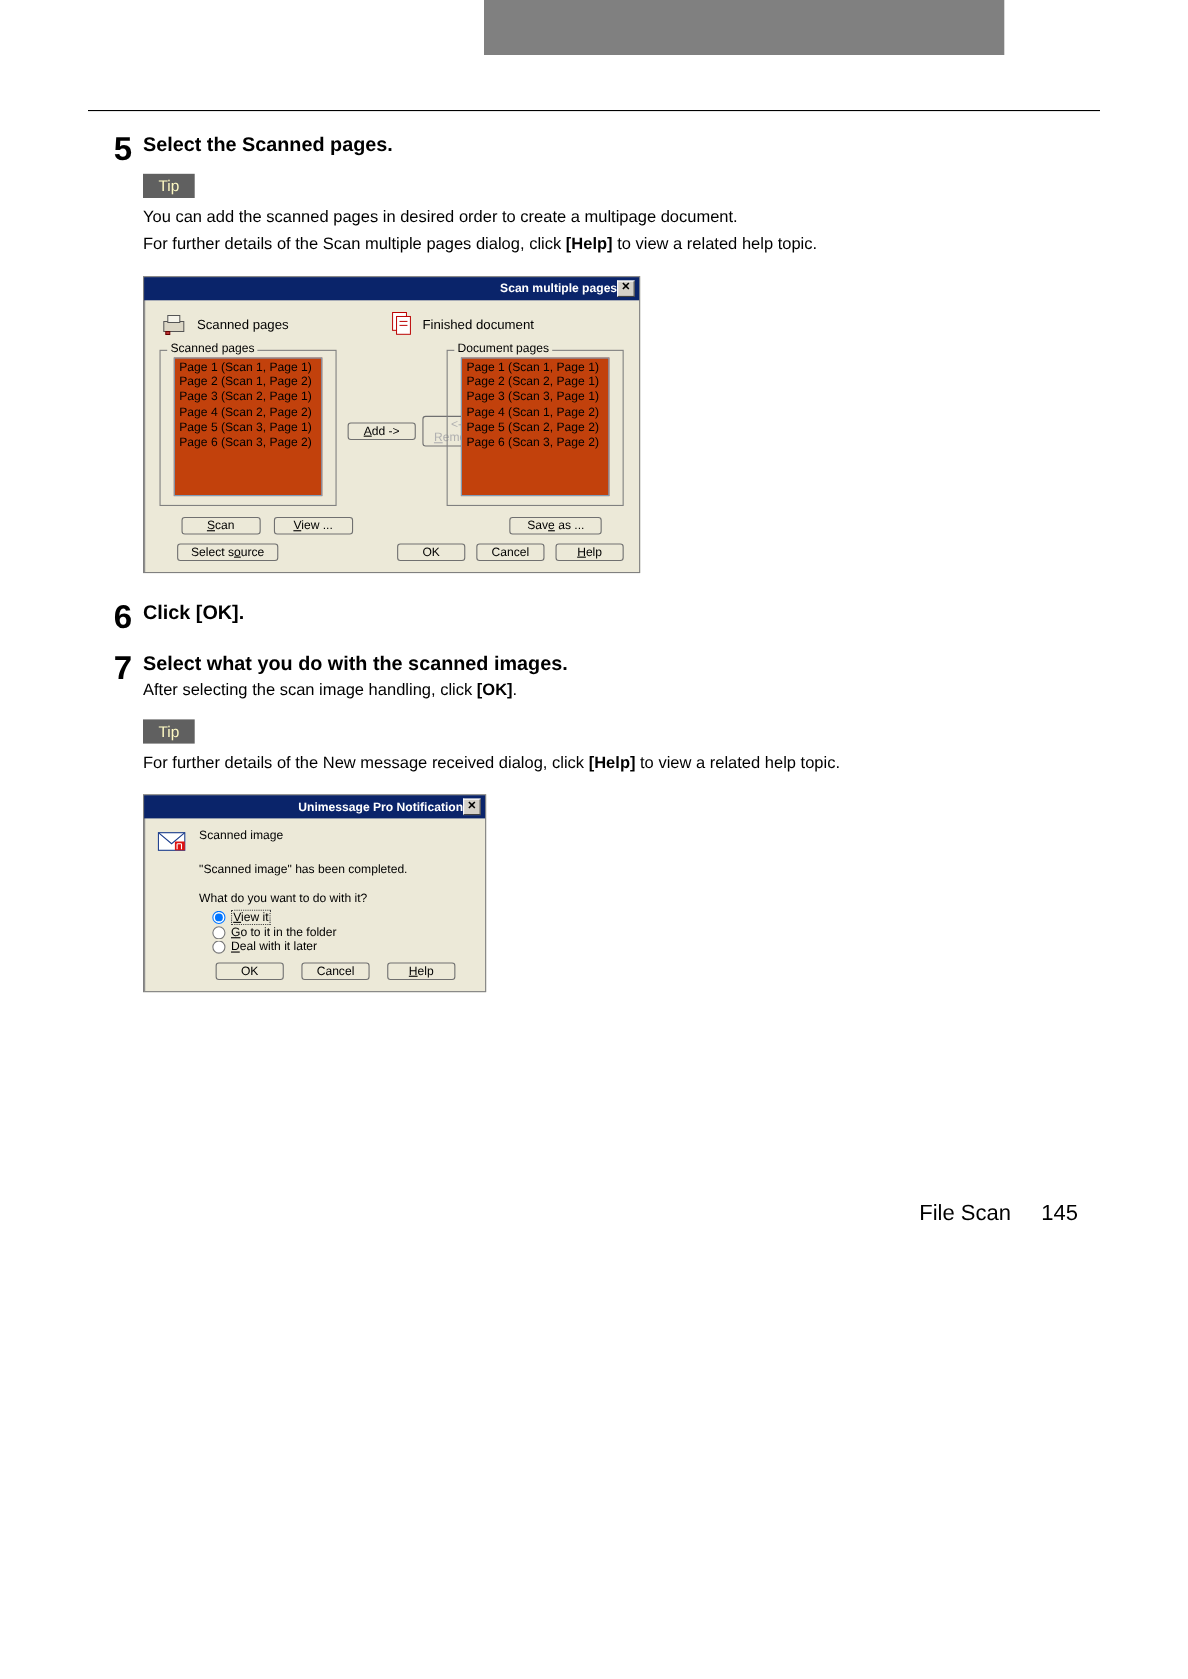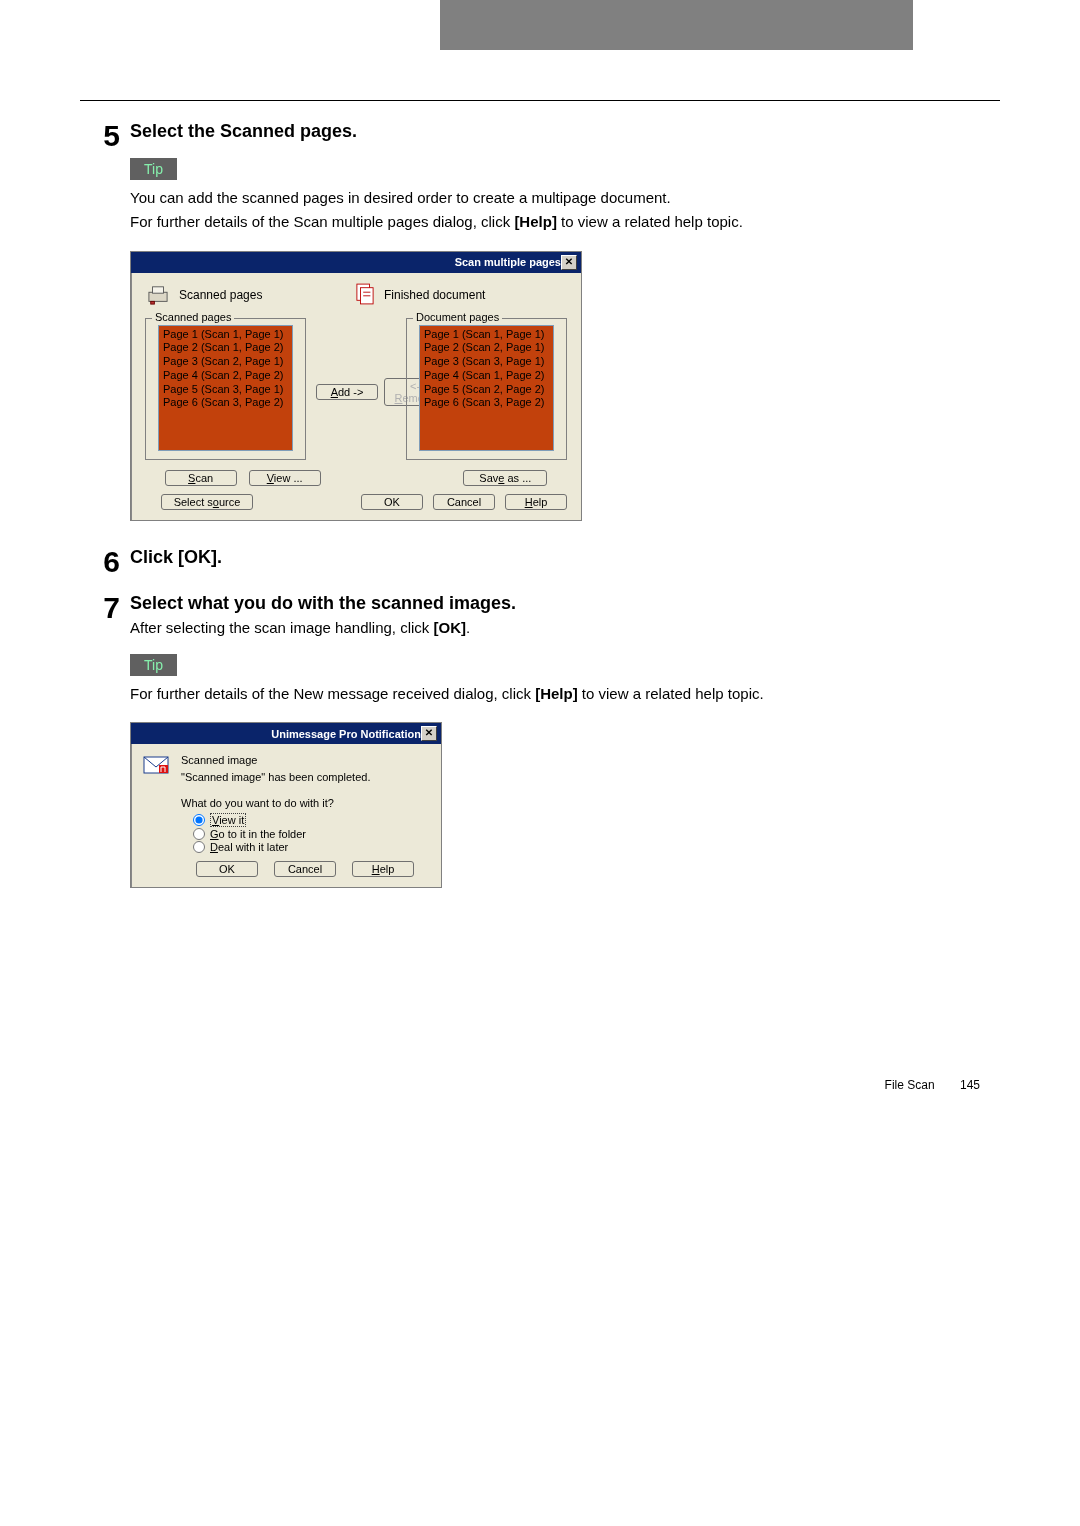--- a/index.html
+++ b/index.html
@@ -52,7 +52,7 @@
   .tip-label {
     display: inline-block;
     background: #606060;
-    color: #86efac;
+    color: #fef9c3;
     font-size: 14px;
     padding: 3px 14px;
     font-weight: normal;

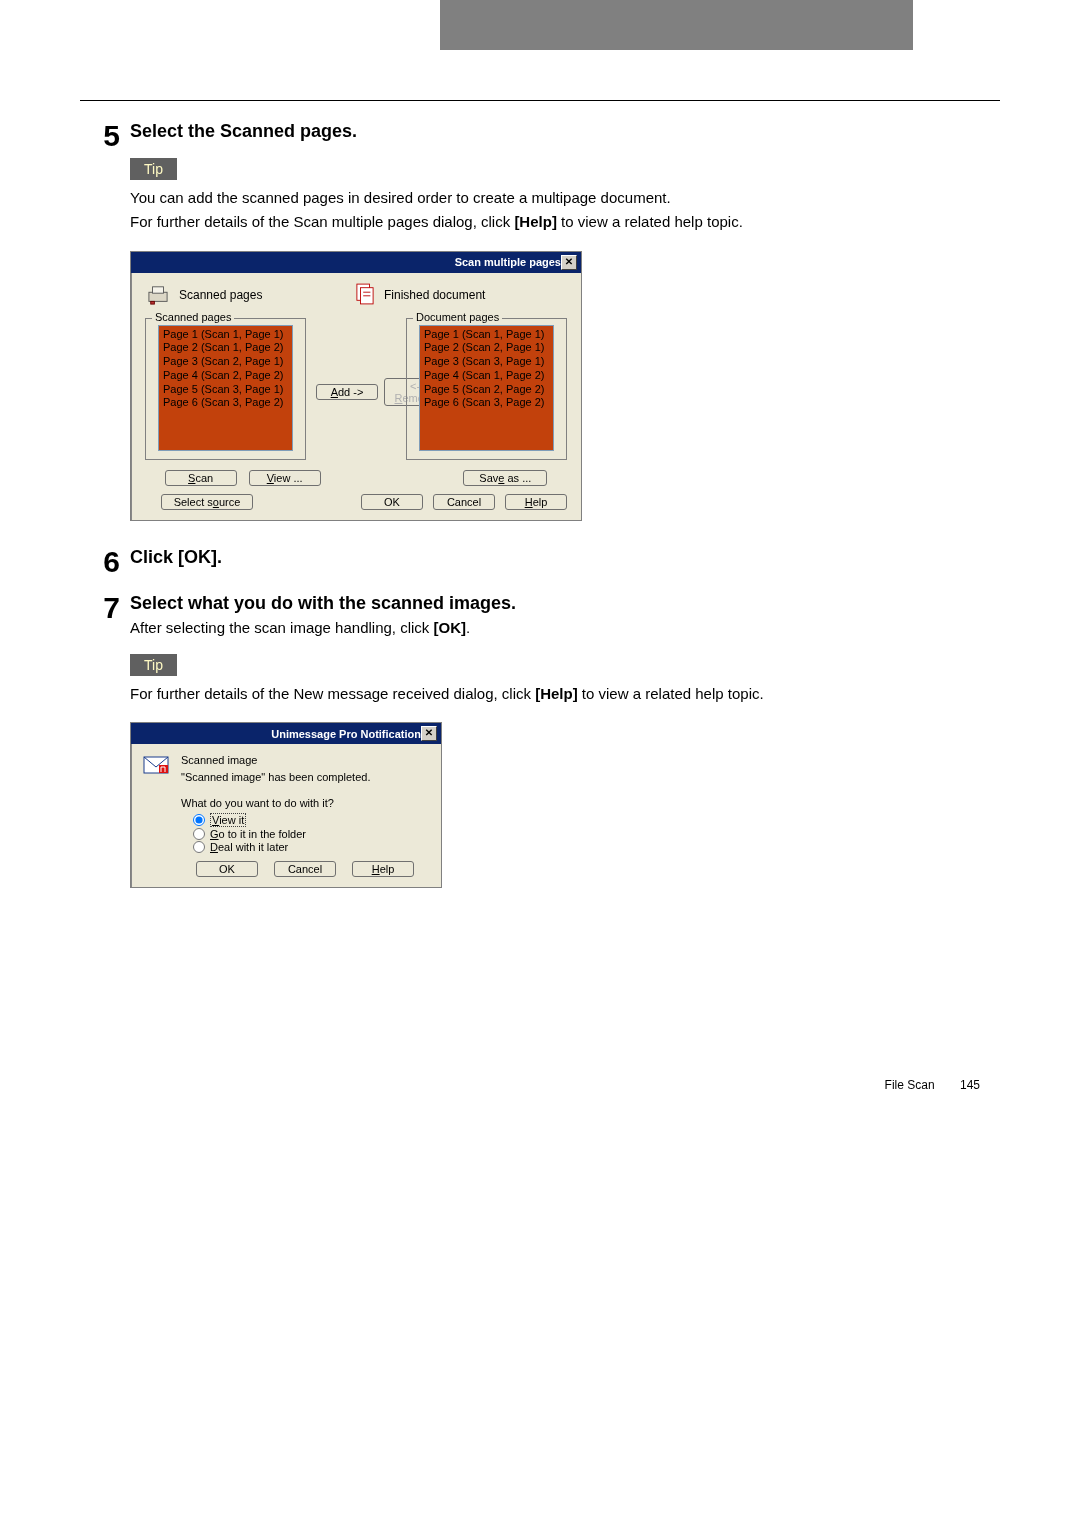--- a/index.html
+++ b/index.html
@@ -350,7 +350,7 @@
                 </svg>
             </span>
             <div style="flex:1">
-              <div style="margin-bottom:5px;">Scanned image</div>
+              <div style="margin-bottom:19px;">Scanned image</div>
               <div>"Scanned image" has been completed.</div>
               <div style="height:14px"></div>
               <div>What do you want to do with it?</div>

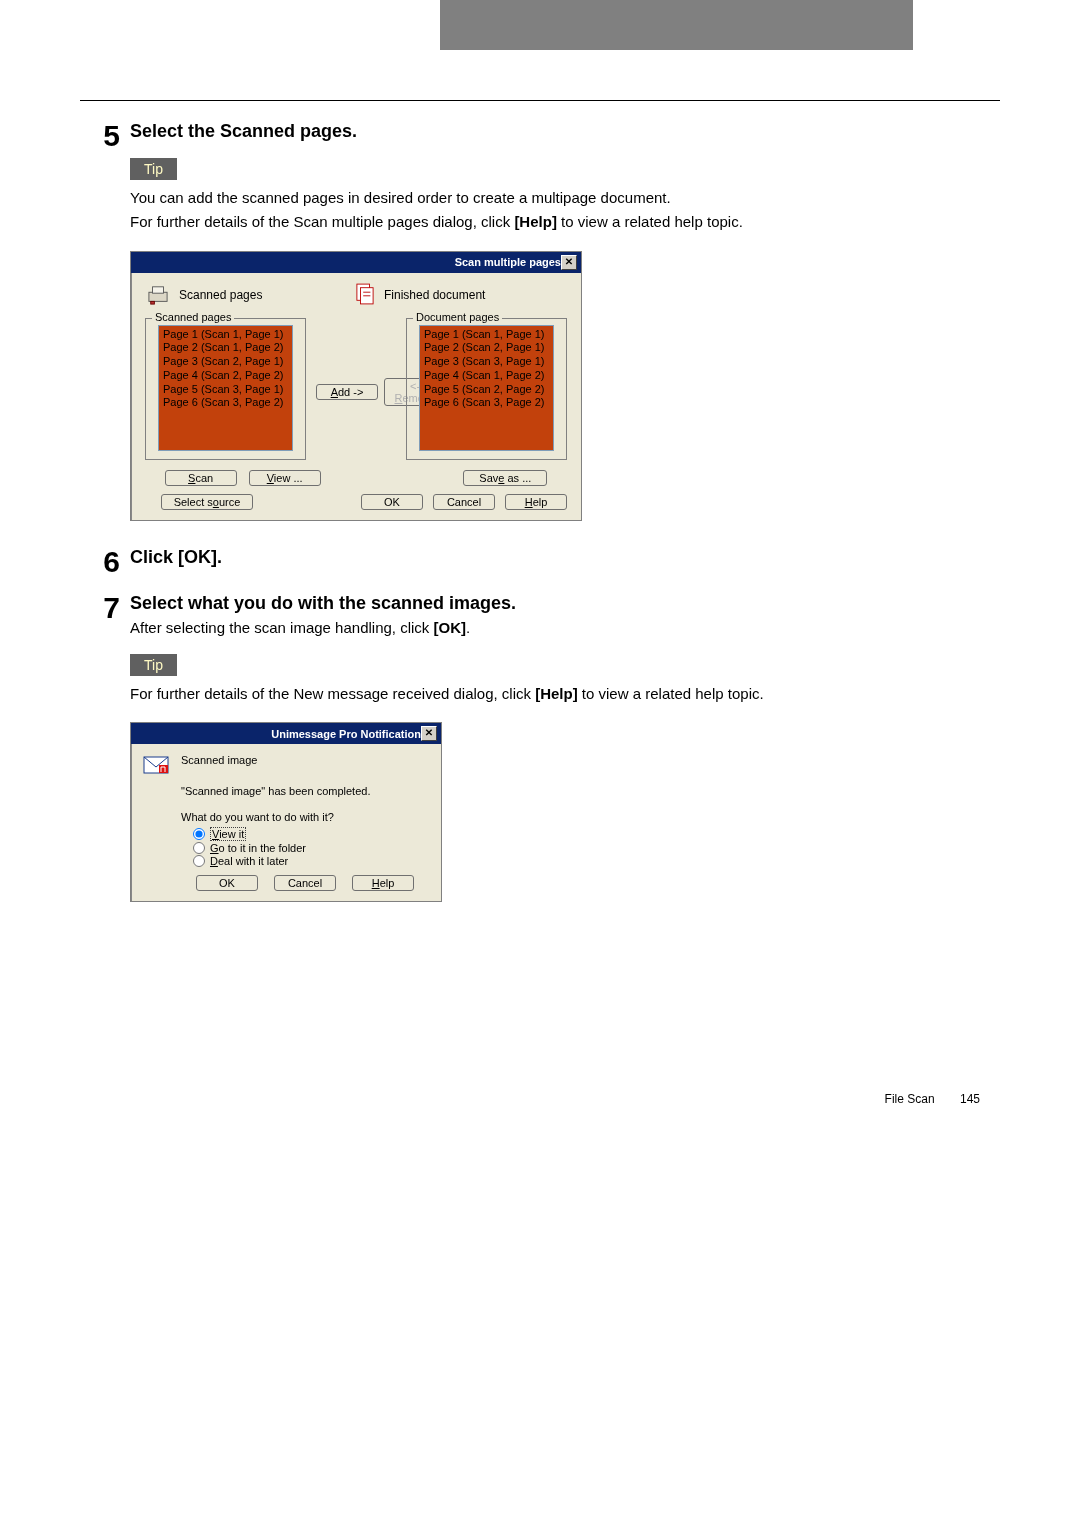--- a/index.html
+++ b/index.html
@@ -199,7 +199,7 @@
     margin-top: 190px;
     text-align: right;
     padding-right: 100px;
-    font-size: 12px;
+    font-size: 20px;
     padding-bottom: 30px;
   }
   .footer .pnum { margin-left: 22px; }

